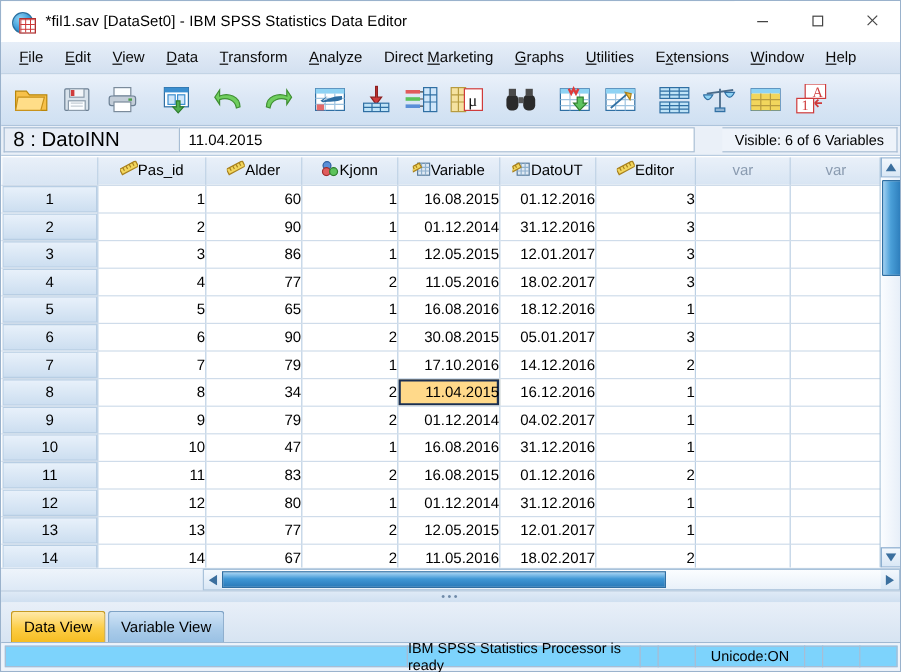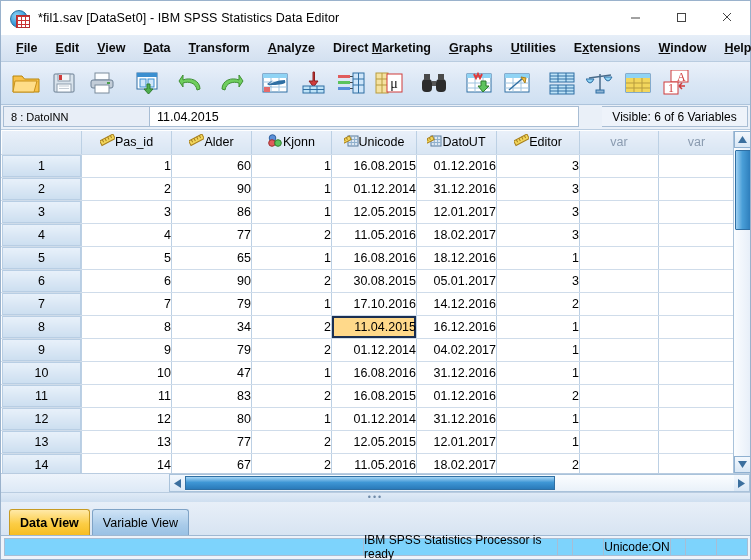--- a/index.html
+++ b/index.html
@@ -57,7 +57,7 @@
     display:flex;align-items:center;padding-left:6px;
   }
   .menu-item{
-    padding:3px 9px;font-size:12.5px;color:#0b0b0b;white-space:nowrap;font-weight:bold;
+    padding:3px 9px;font-size:12.5px;color:#0b0b0b;white-space:nowrap;
   }
   .menu-item u{text-decoration:underline;}
 

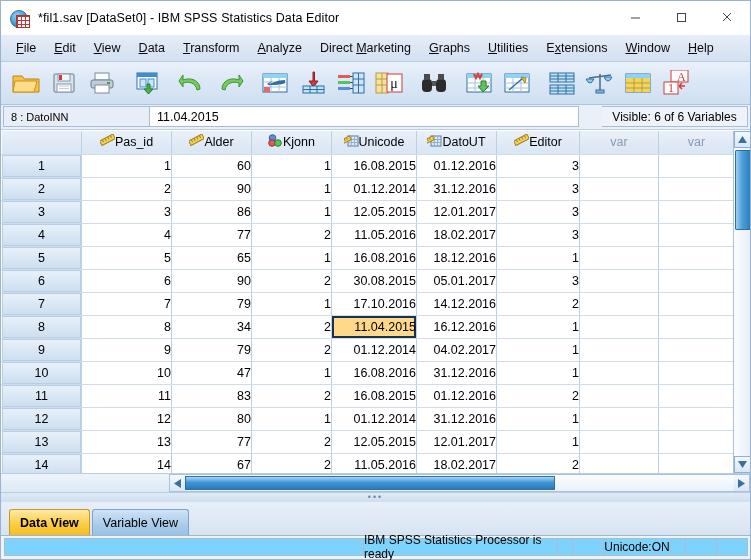--- a/index.html
+++ b/index.html
@@ -84,7 +84,7 @@
   }
   .ref-name{
     width:146px;background:#e8eef7;border:1px solid #a8bdd4;border-right:none;
-    display:flex;align-items:center;padding-left:7px;font-size:11px;color:#000;
+    display:flex;align-items:center;padding-left:7px;font-size:17px;color:#000;
     box-sizing:border-box;
   }
   .ref-value{

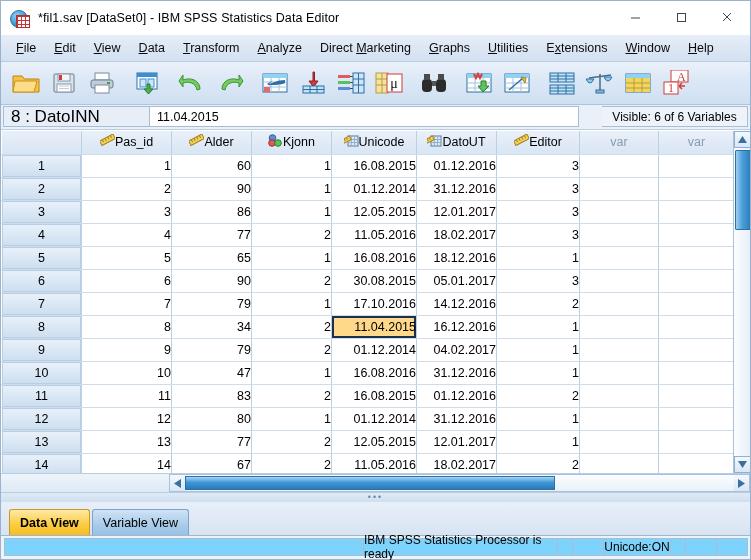--- a/index.html
+++ b/index.html
@@ -546,7 +546,7 @@
                       <line x1="3.5" y1="3.5" x2="3.5" y2="6" stroke="#a8801e"></line>
                     </g>
                   </svg></span>
-            <span class="hdr-label">Unicode</span>
+            <span class="hdr-label">Variable</span>
               </div>
             </th>
           <th>

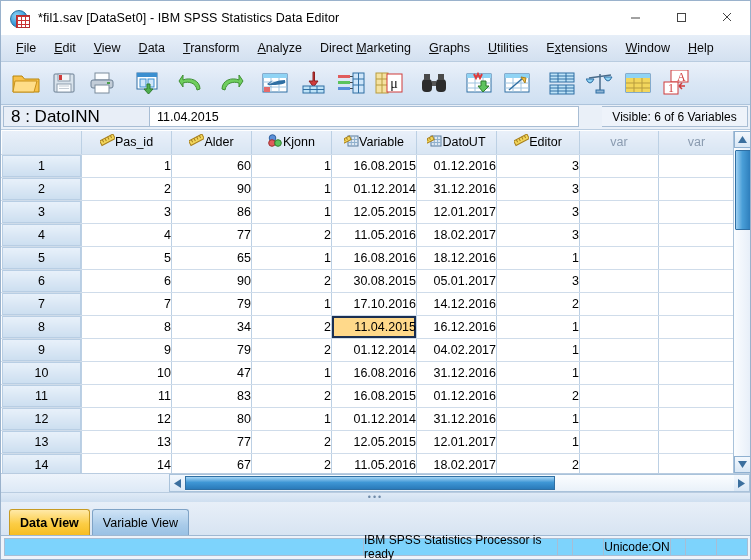--- a/index.html
+++ b/index.html
@@ -193,7 +193,7 @@
   }
   .tab.active{
     background:linear-gradient(to bottom,#ffe9a8 0%,#fccd45 55%,#f6bd22 100%);
-    font-weight:bold;border-color:#c79b22;
+    font-weight:normal;border-color:#c79b22;
   }
   .tab.inactive{
     background:linear-gradient(to bottom,#cfe3f6 0%,#a9cbe9 60%,#9ac1e4 100%);

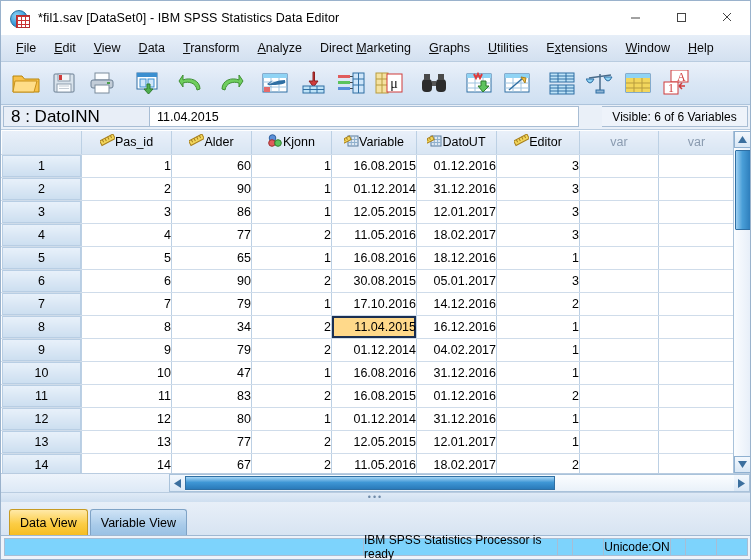--- a/index.html
+++ b/index.html
@@ -214,7 +214,7 @@
   .st-msg{width:195px;}
   .st-sm{width:16px;}
   .st-md{width:32px;}
-  .st-uni{width:68px;}
+  .st-uni{width:92px;}
 </style>
 </head>
 <body>

